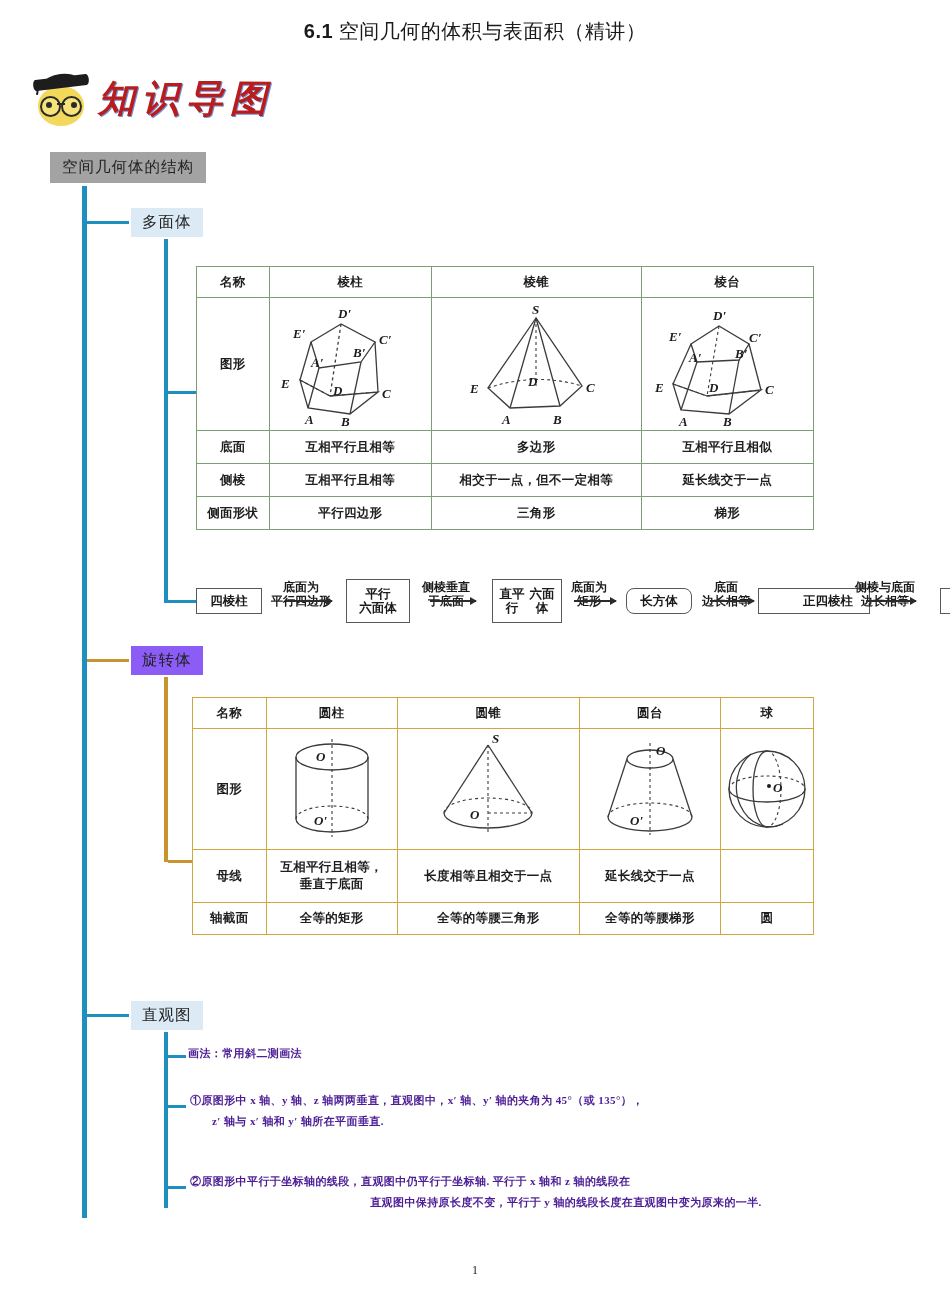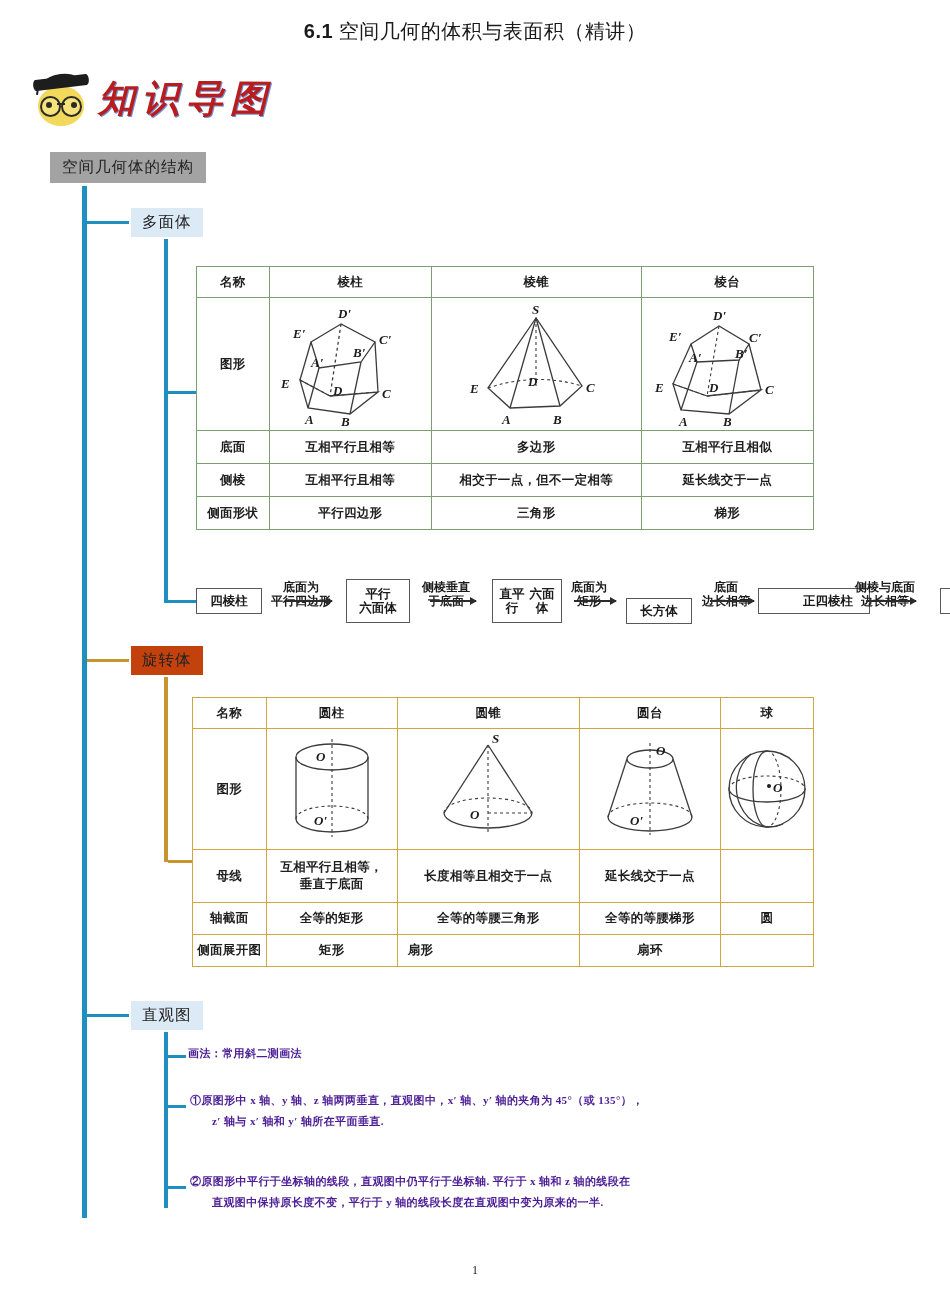--- a/index.html
+++ b/index.html
@@ -316,7 +316,7 @@
     </div>
     <div class="chain-arrow" style="left:378px;top:25px;width:42px;"></div>
 
-    <div class="chain-box" style="left:430px;top:23px;width:56px;height:22px;">
+    <div class="chain-box" style="left:430px;top:13px;width:56px;height:22px;border-radius:8px;">
       <span>长方体</span>
     </div>
 

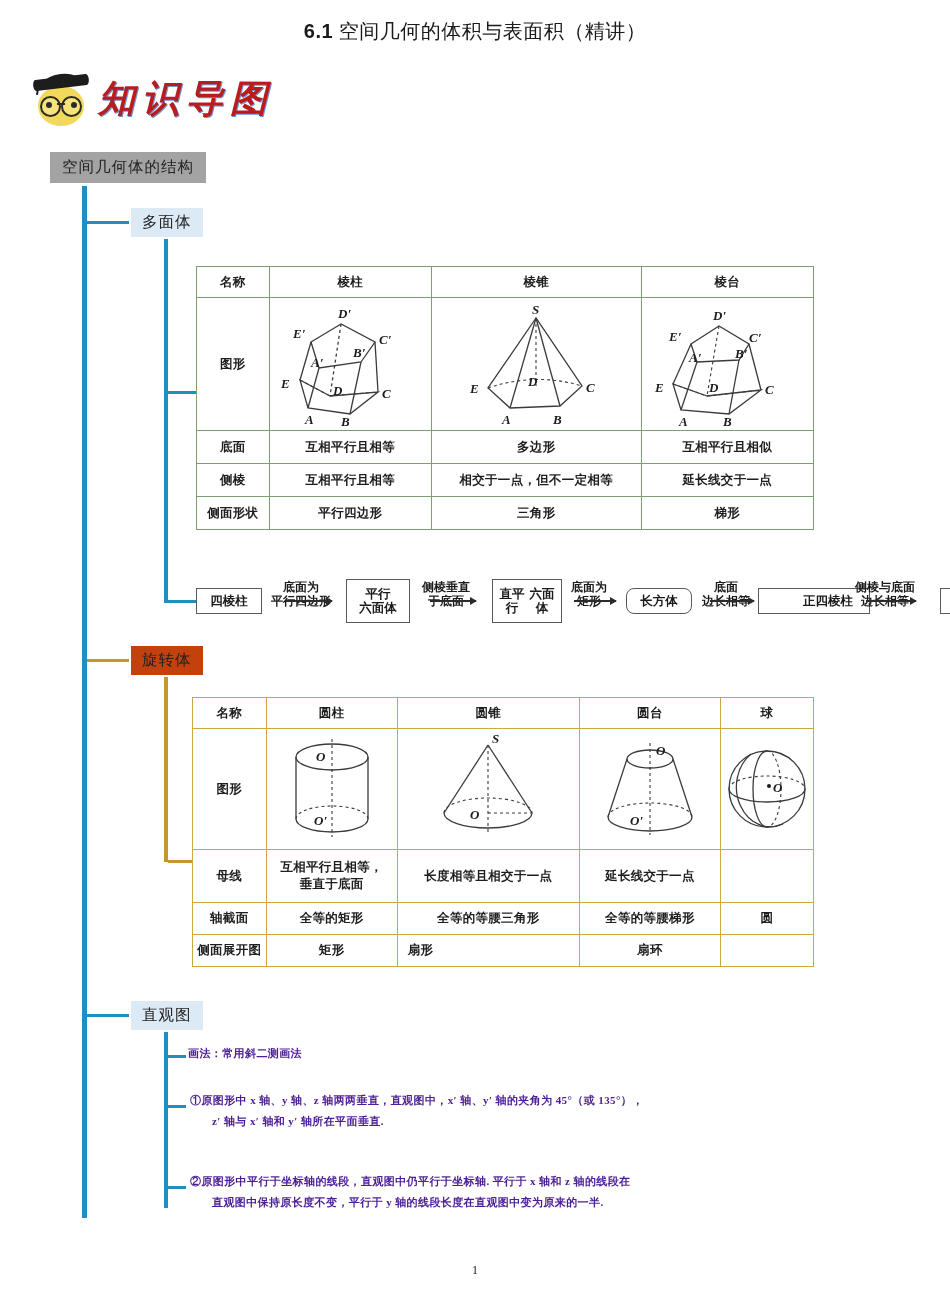--- a/index.html
+++ b/index.html
@@ -63,7 +63,7 @@
   }
   .node-root{background:#a3a3a3;padding:5px 12px;}
   .node-blue{background:#dceaf5;padding:4px 11px;}
-  .node-peach{background:#c2410c;padding:4px 11px;}
+  .node-peach{background:#8b5cf6;padding:4px 11px;}
 
   
   .conn{position:absolute;background:#1f8fc0;}

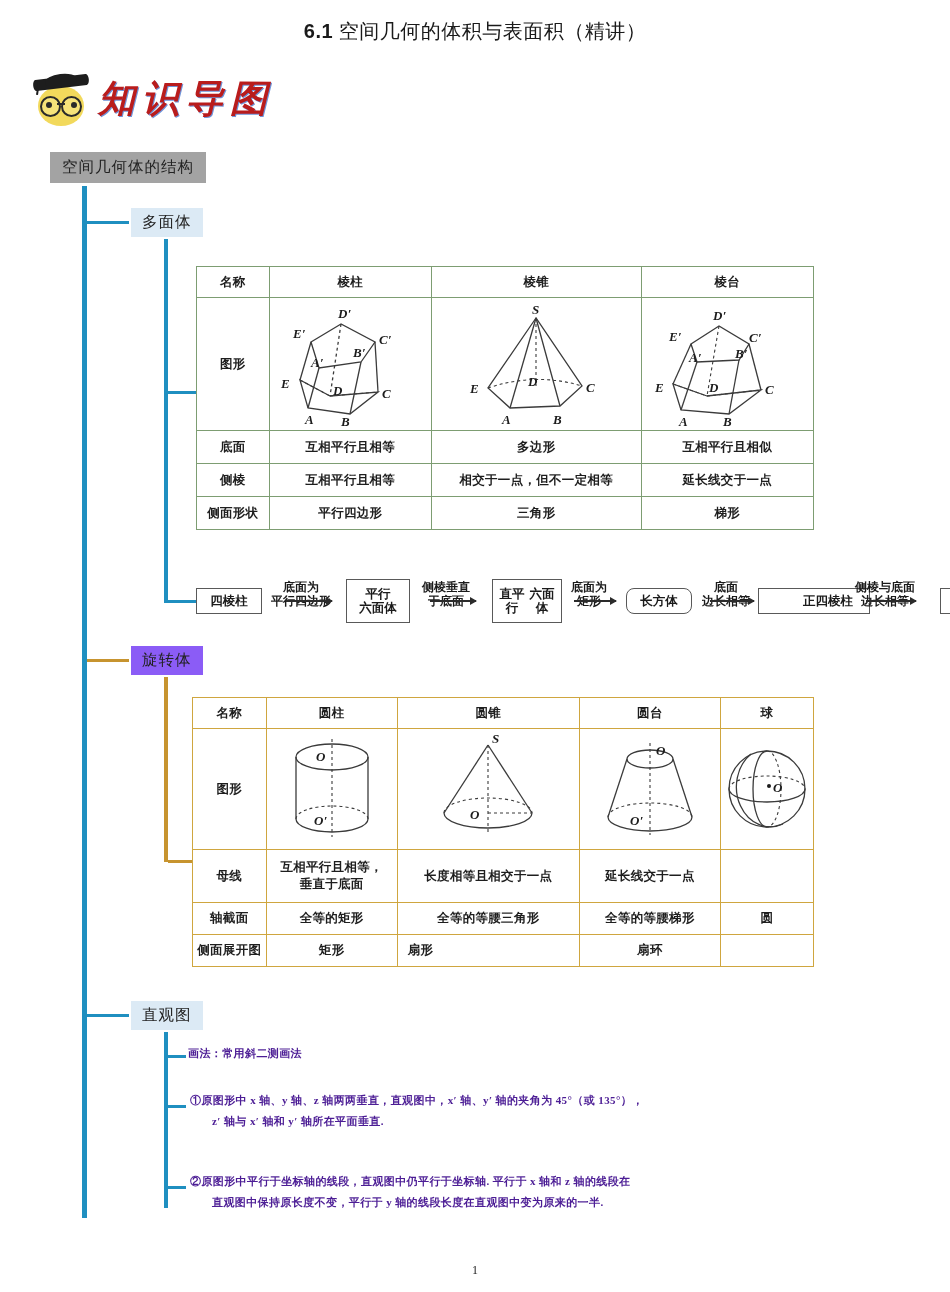--- a/index.html
+++ b/index.html
@@ -454,13 +454,6 @@
       <td>全等的等腰梯形</td>
       <td>圆</td>
     </tr>
-    <tr>
-      <td style="height:27px;">侧面展开图</td>
-      <td>矩形</td>
-      <td class="left-al">扇形</td>
-      <td>扇环</td>
-      <td></td>
-    </tr>
   </tbody>
     </table>
 

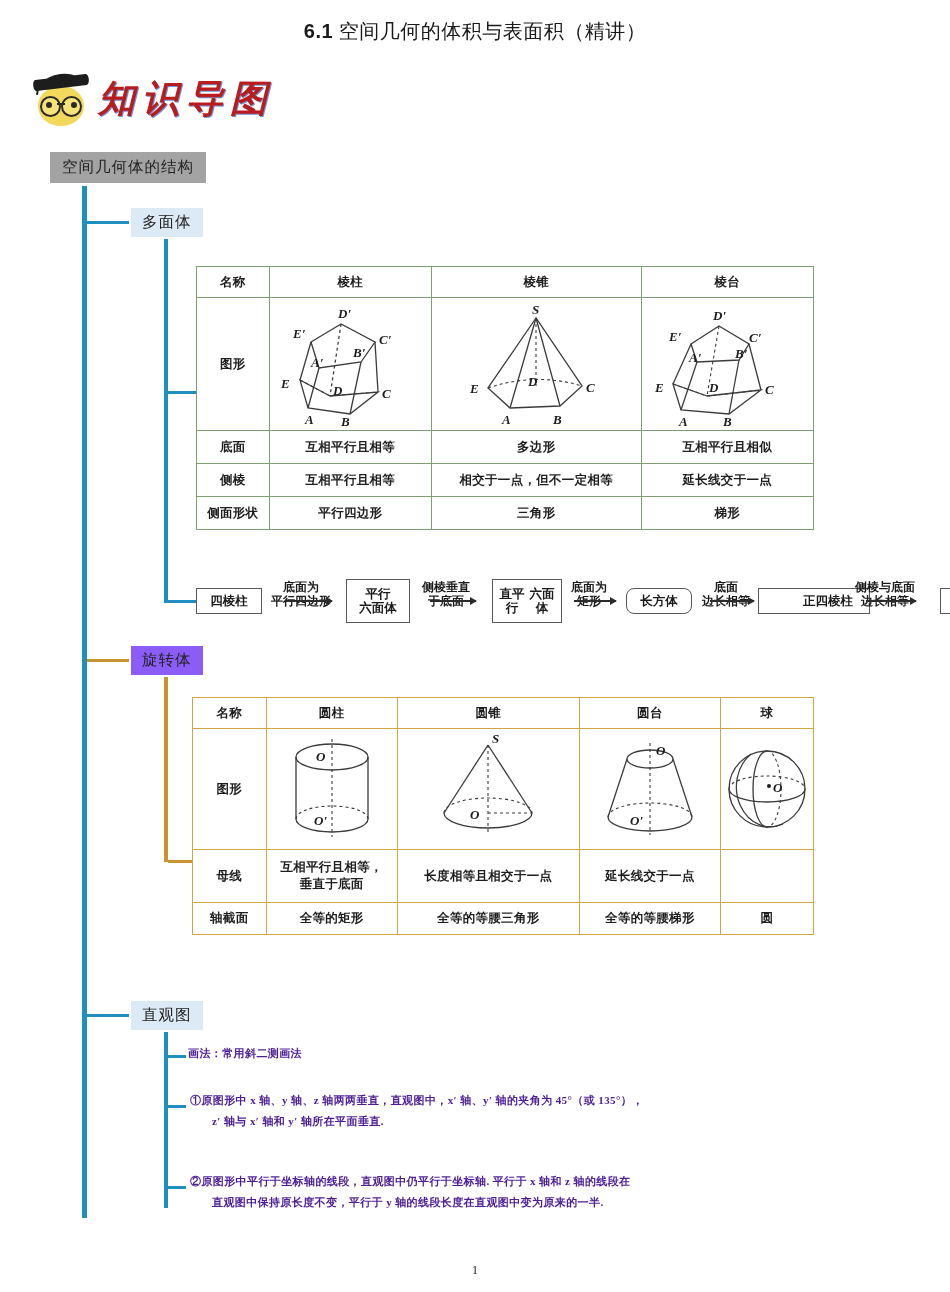--- a/index.html
+++ b/index.html
@@ -474,7 +474,7 @@
 
   <div class="note" style="left:190px;top:1171px;width:730px;">
     <div>②原图形中平行于坐标轴的线段，直观图中仍平行于坐标轴. 平行于 x 轴和 z 轴的线段在</div>
-    <div style="padding-left:22px;">直观图中保持原长度不变，平行于 y 轴的线段长度在直观图中变为原来的一半.</div>
+    <div style="padding-left:22px;text-align:center;">直观图中保持原长度不变，平行于 y 轴的线段长度在直观图中变为原来的一半.</div>
   </div>
 
   <div class="page-num">1</div>

